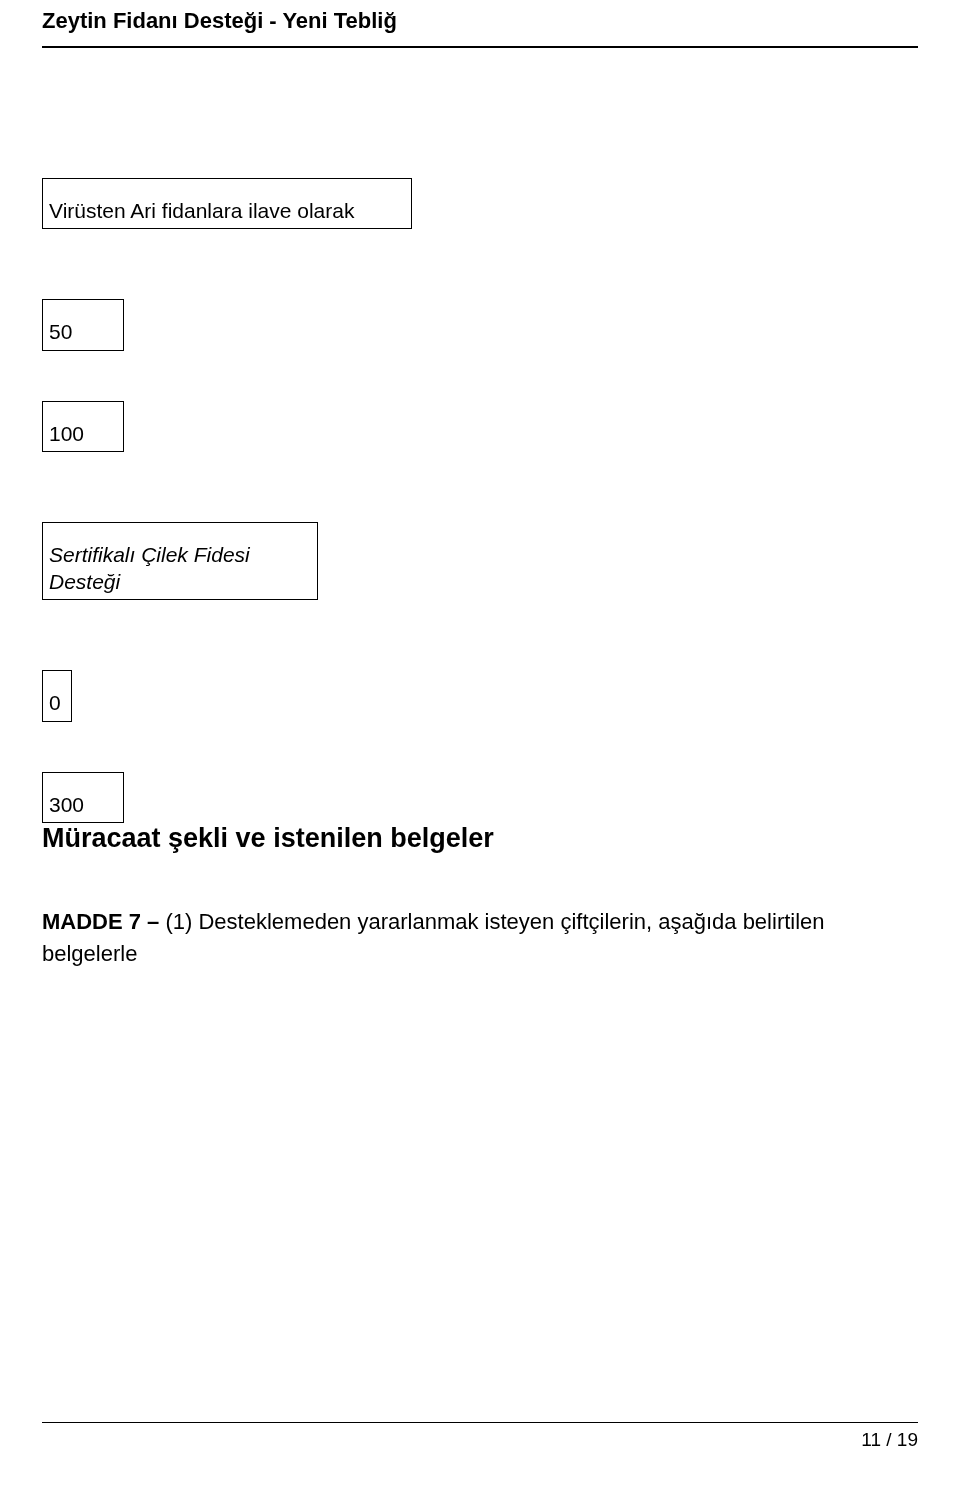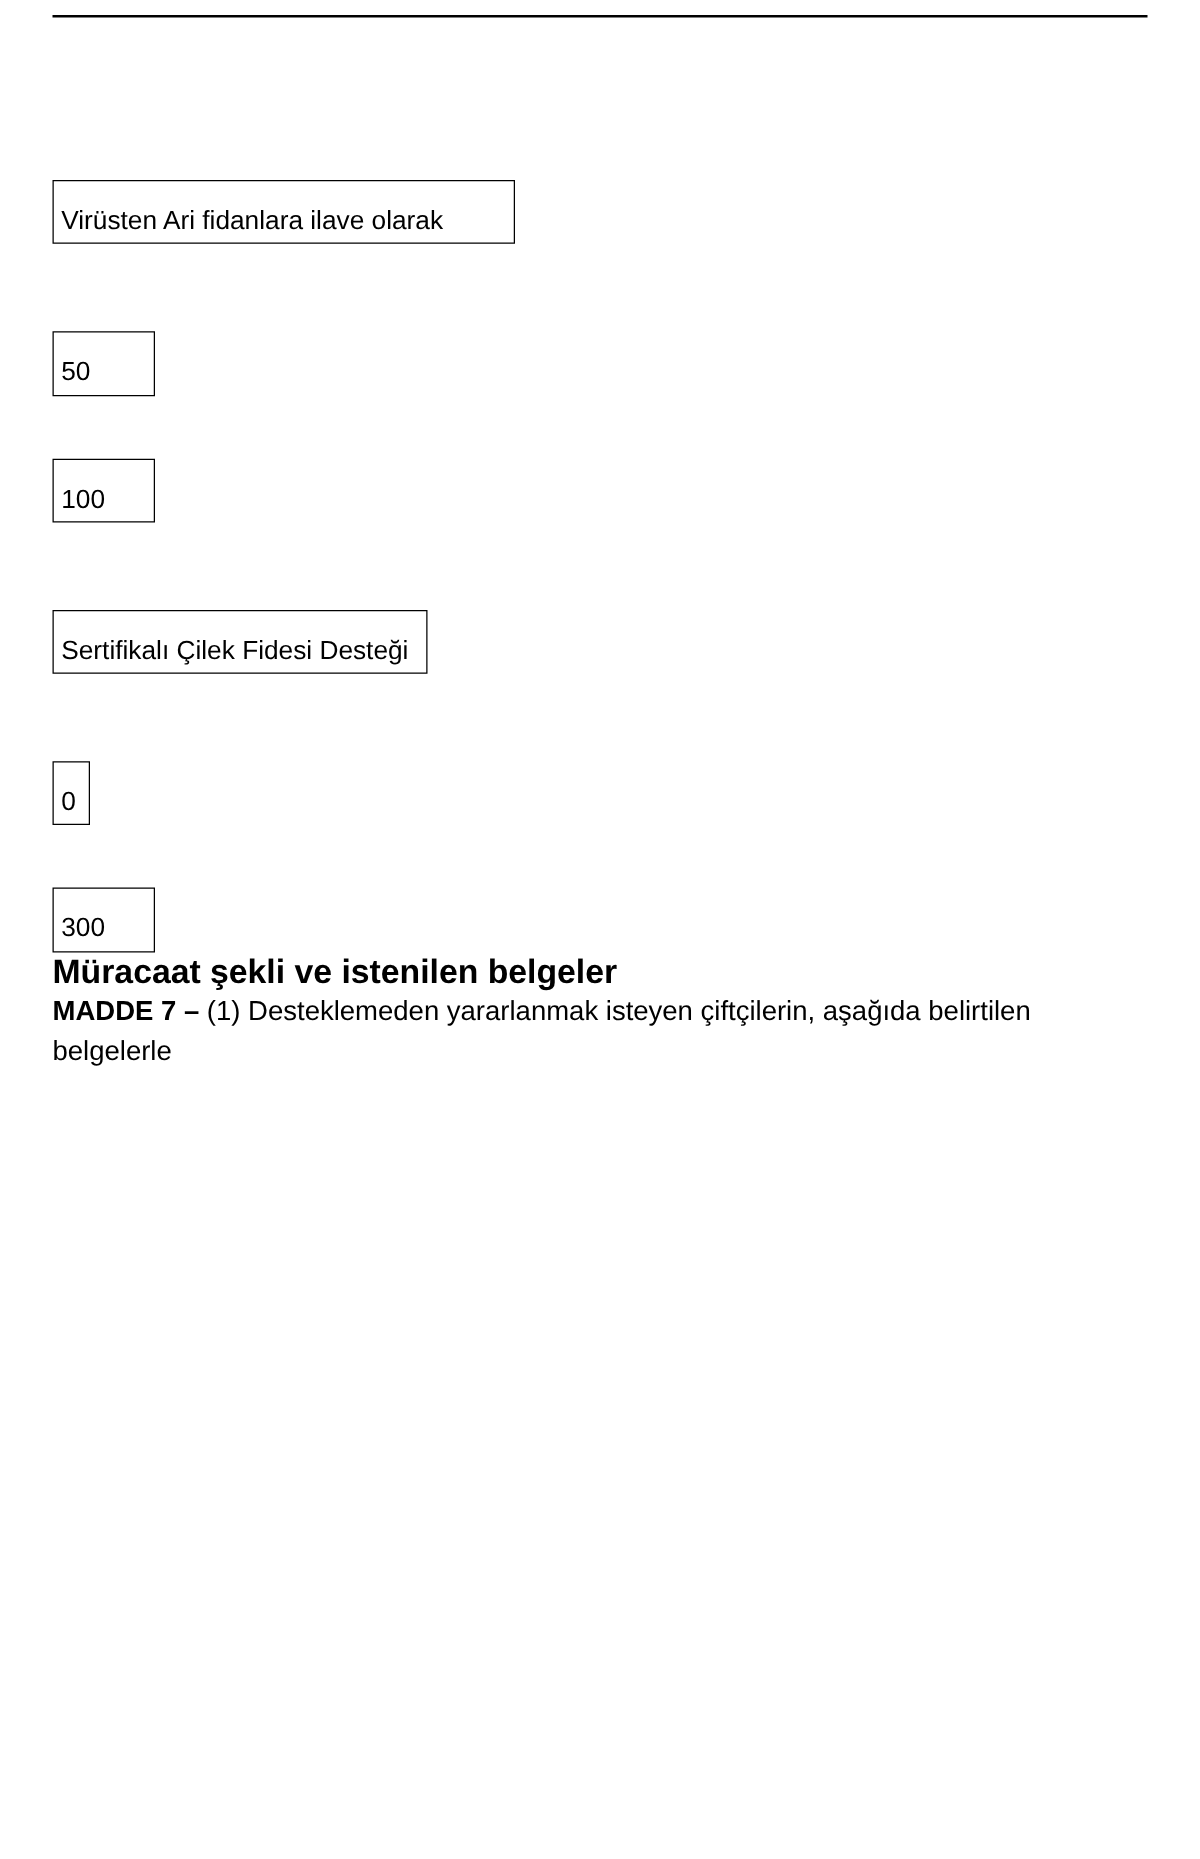--- a/index.html
+++ b/index.html
@@ -28,6 +28,7 @@
 
 <div class="page">
 
+  <div class="header">Zeytin Fidanı Desteği - Yeni Tebliğ</div>
   <hr class="hr-top">
 
   <div class="content">

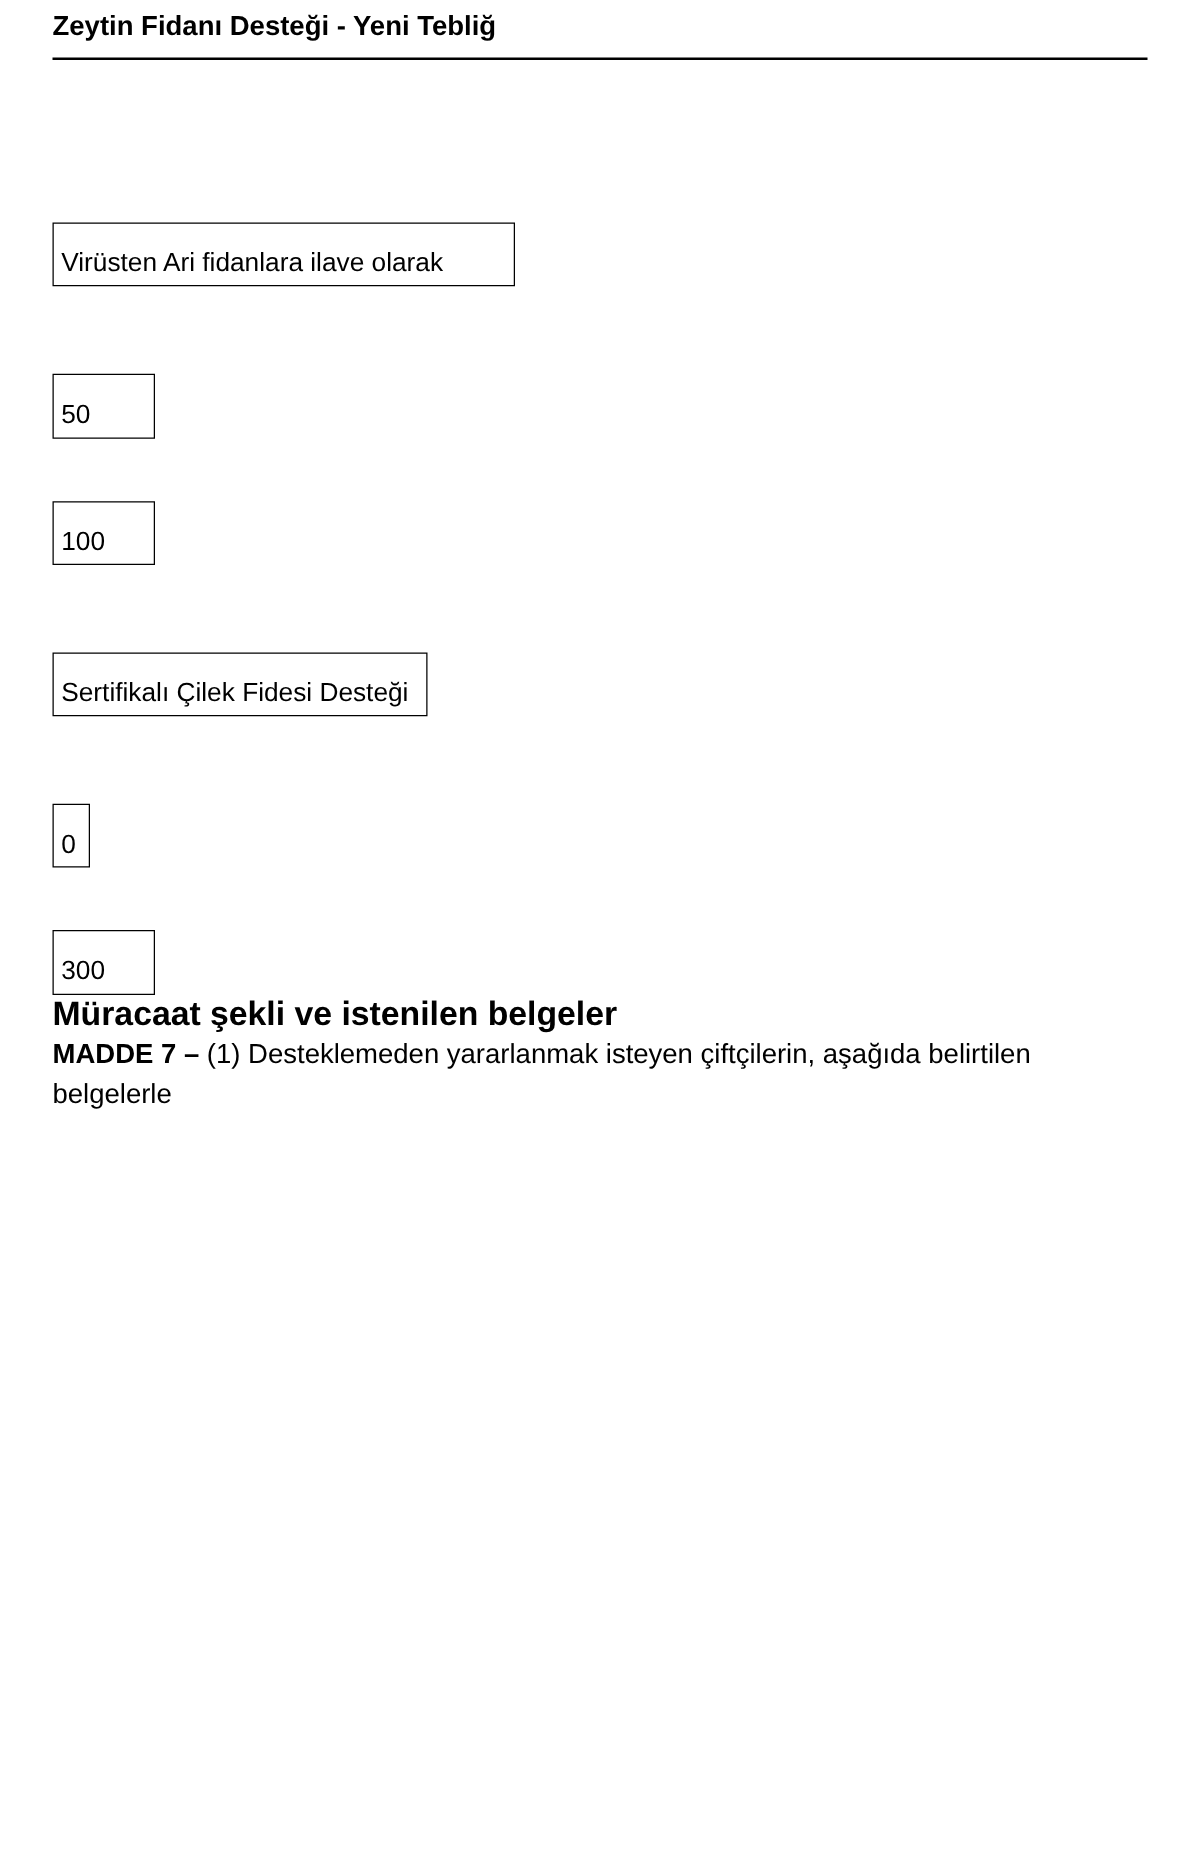--- a/index.html
+++ b/index.html
@@ -10,7 +10,7 @@
     .content { padding-top: 130px; }
     .box { border: 1.5px solid #000; padding: 18px 8px 4px 6px; font-size: 21px; line-height: 1.3; display: inline-block; }
     .box-wide { width: 370px; }
-    .box-med { width: 300px; }
+    .box-med { width: 276px; font-style: italic; }
     .box-small { width: 82px; }
     .box-tiny { width: 30px; }
     .gap-large { margin-top: 70px; }

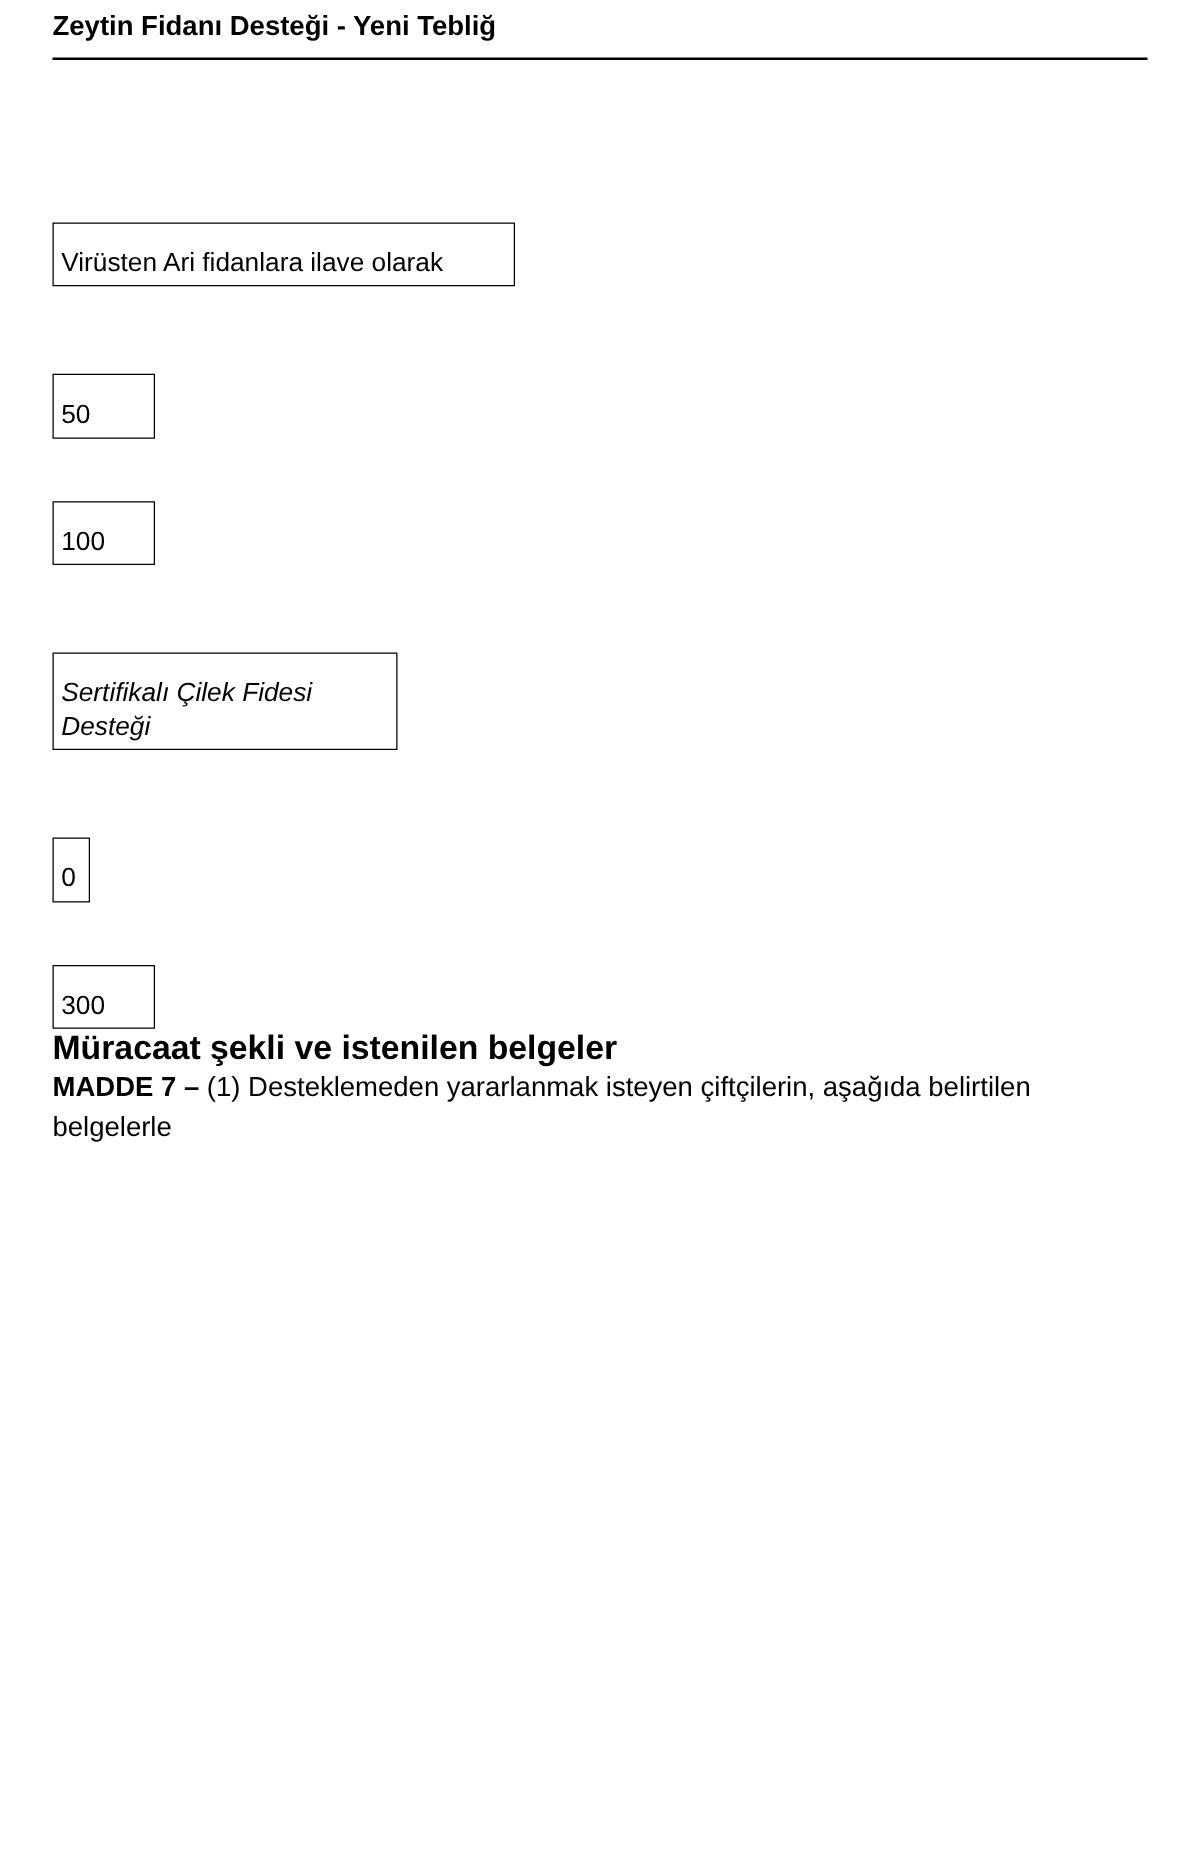--- a/index.html
+++ b/index.html
@@ -16,7 +16,7 @@
     .gap-large { margin-top: 70px; }
     .gap-medium { margin-top: 50px; }
     .section-heading { font-weight: bold; font-size: 27px; }
-    .paragraph { font-size: 22px; line-height: 1.45; }
+    .paragraph { font-size: 22px; line-height: 1.45; margin-top: 52px; }
     .para-a { font-size: 22px; margin-top: 85px; }
     .strong-inline { font-weight: bold; }
     .footer { position: absolute; bottom: 36px; left: 42px; right: 42px; }

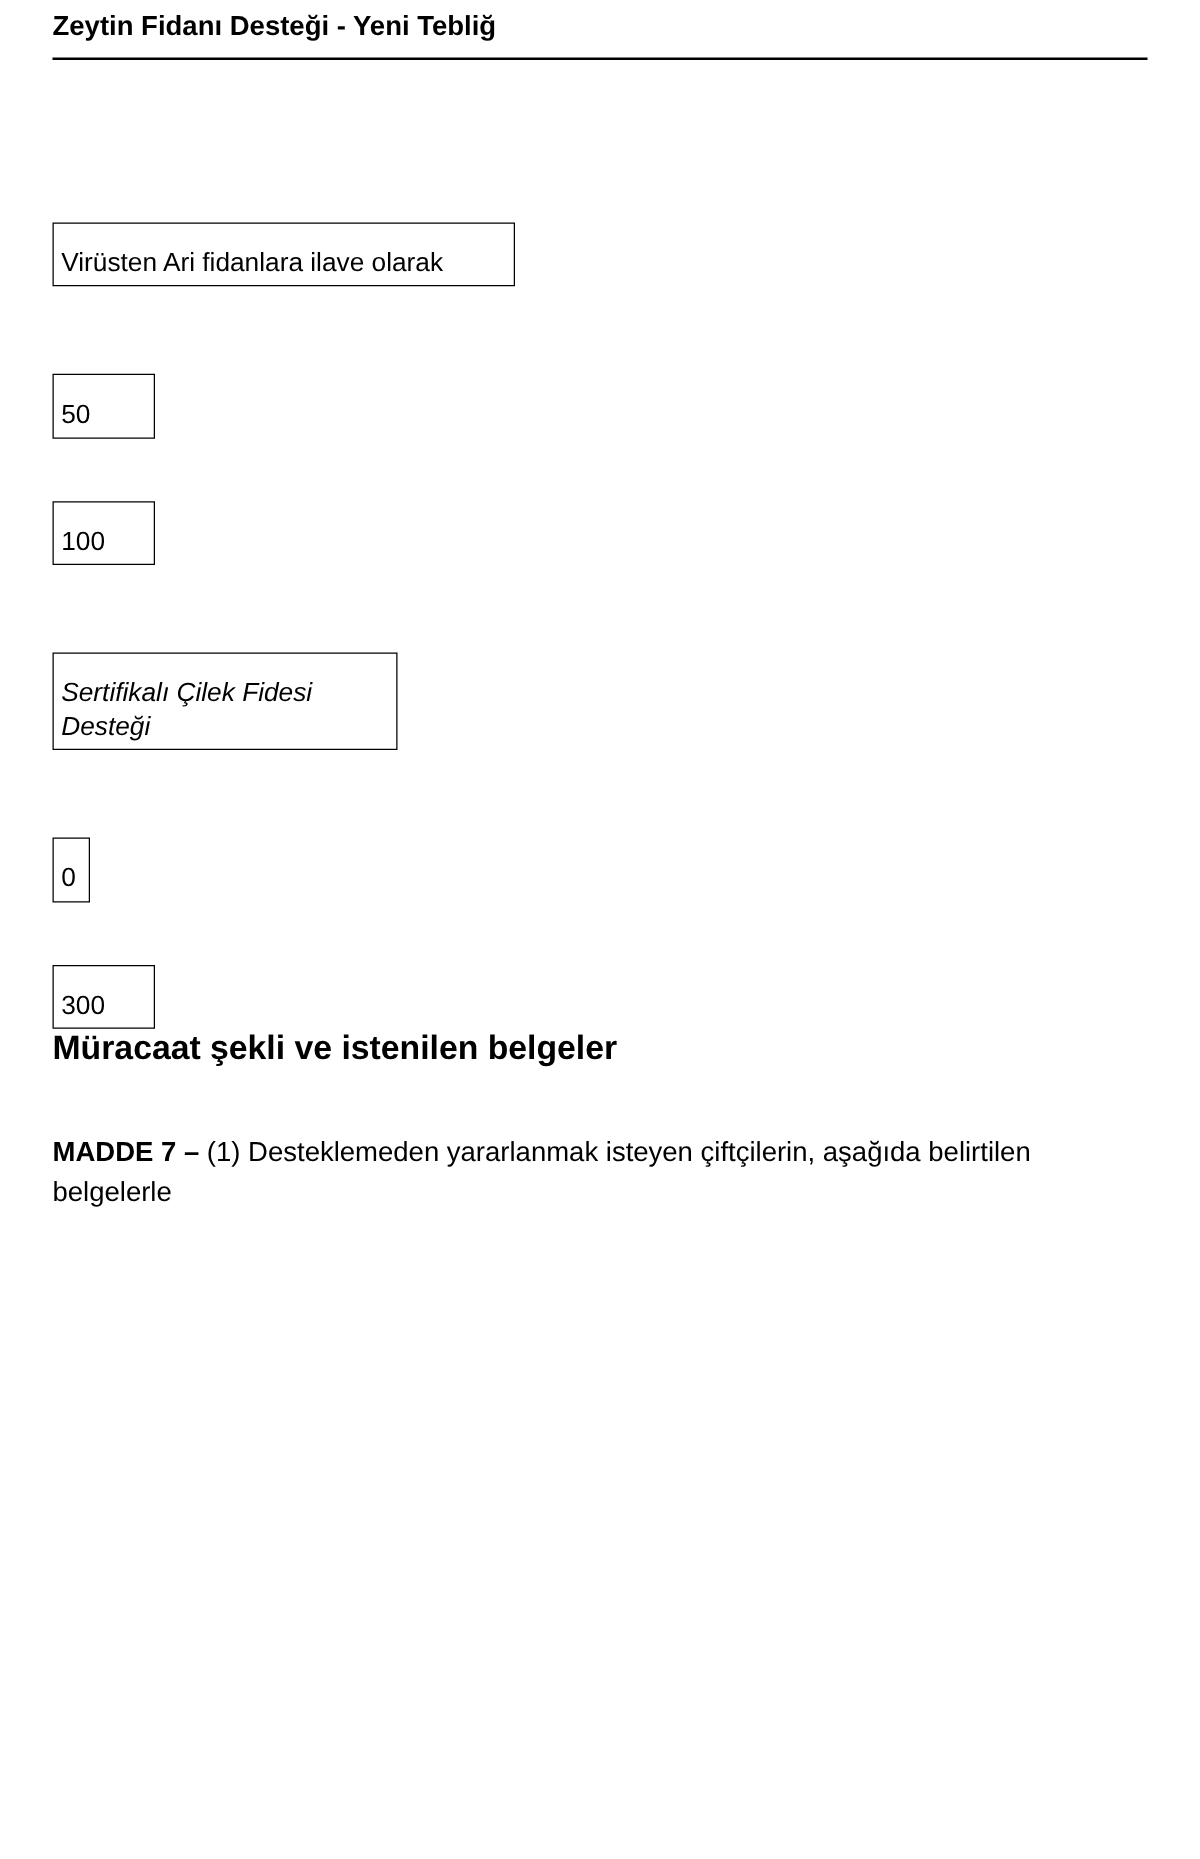--- a/index.html
+++ b/index.html
@@ -59,6 +59,10 @@
 
   </div>
 
+  <div class="footer">
+    <hr class="hr-bottom">
+    <div class="page-number">11 / 19</div>
+  </div>
 
 </div>
 

